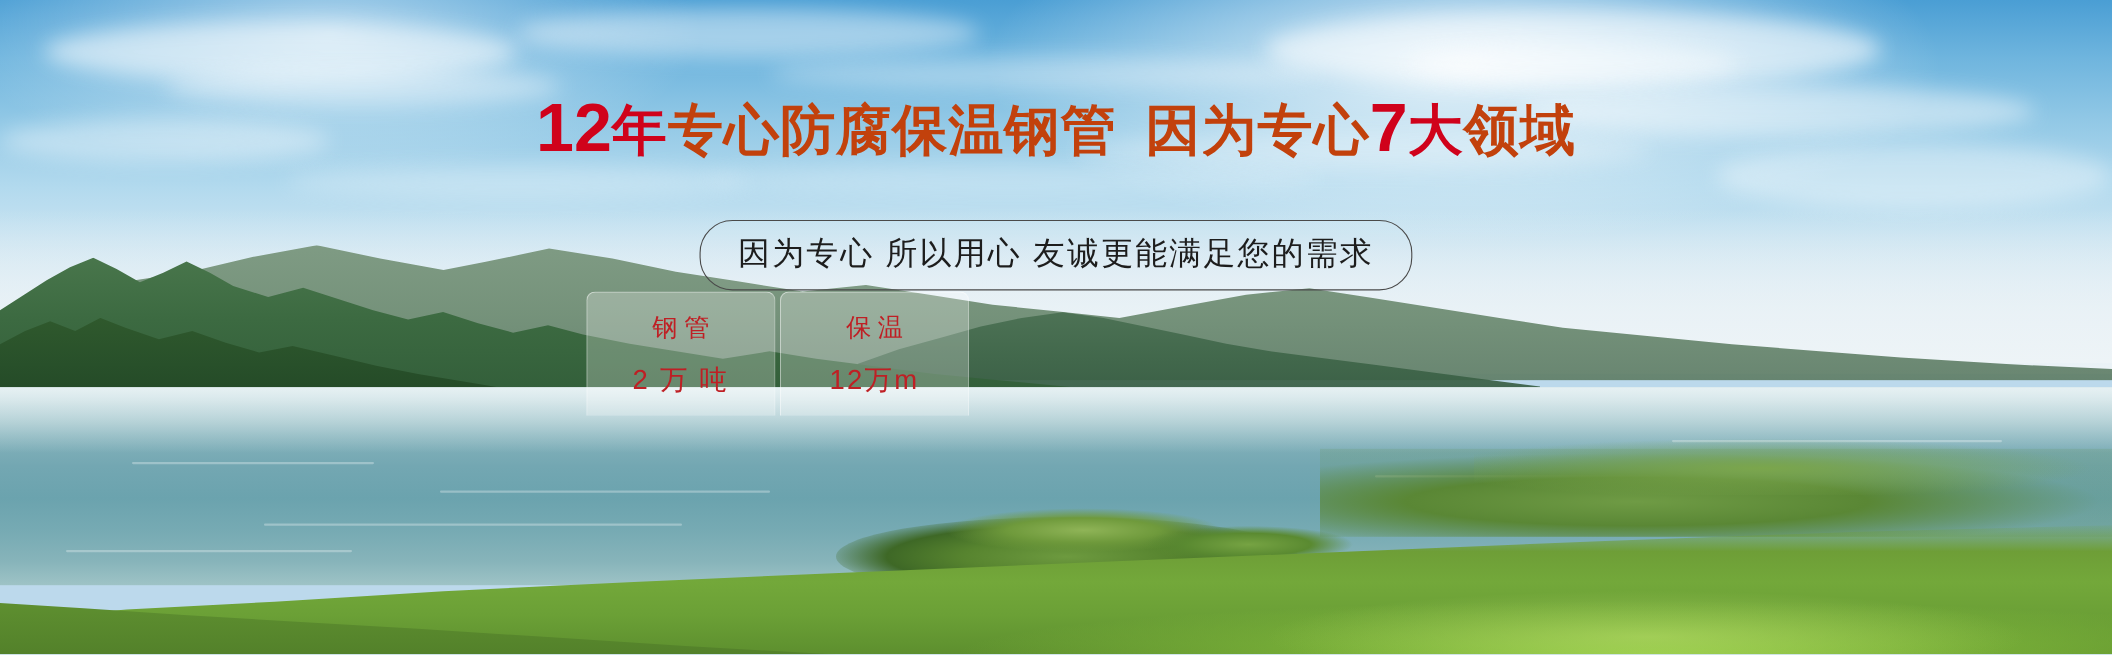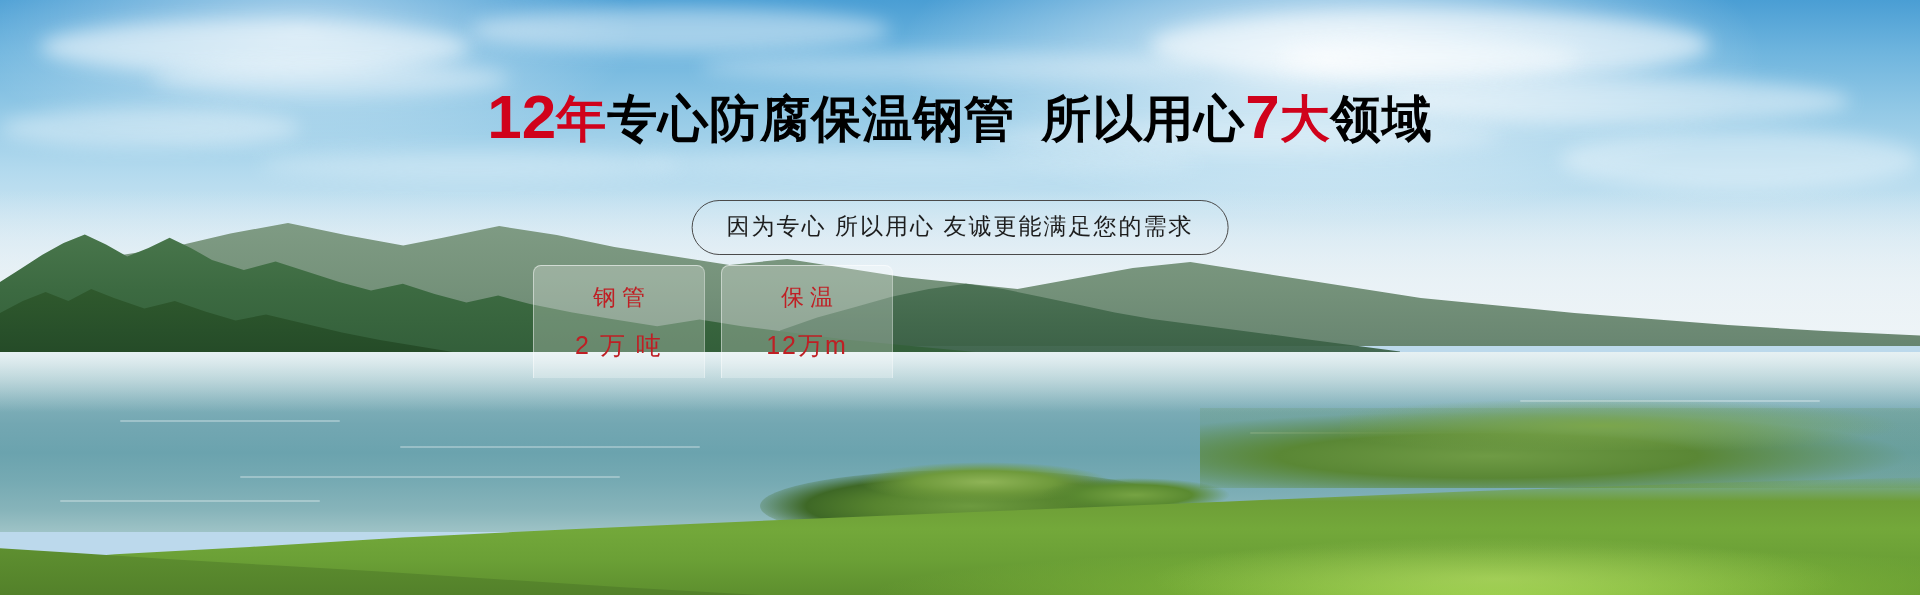--- a/index.html
+++ b/index.html
@@ -119,7 +119,7 @@
   }
   .hl-num{font-size:62px;color:#d0021b;vertical-align:-2px;letter-spacing:0;}
   .hl-red{font-size:50px;color:#d0021b;}
-  .hl-dark{font-size:50px;color:#000000;}
+  .hl-dark{font-size:50px;color:#c2410c;}
   .hl-gap{display:inline-block;width:26px;}
 
   

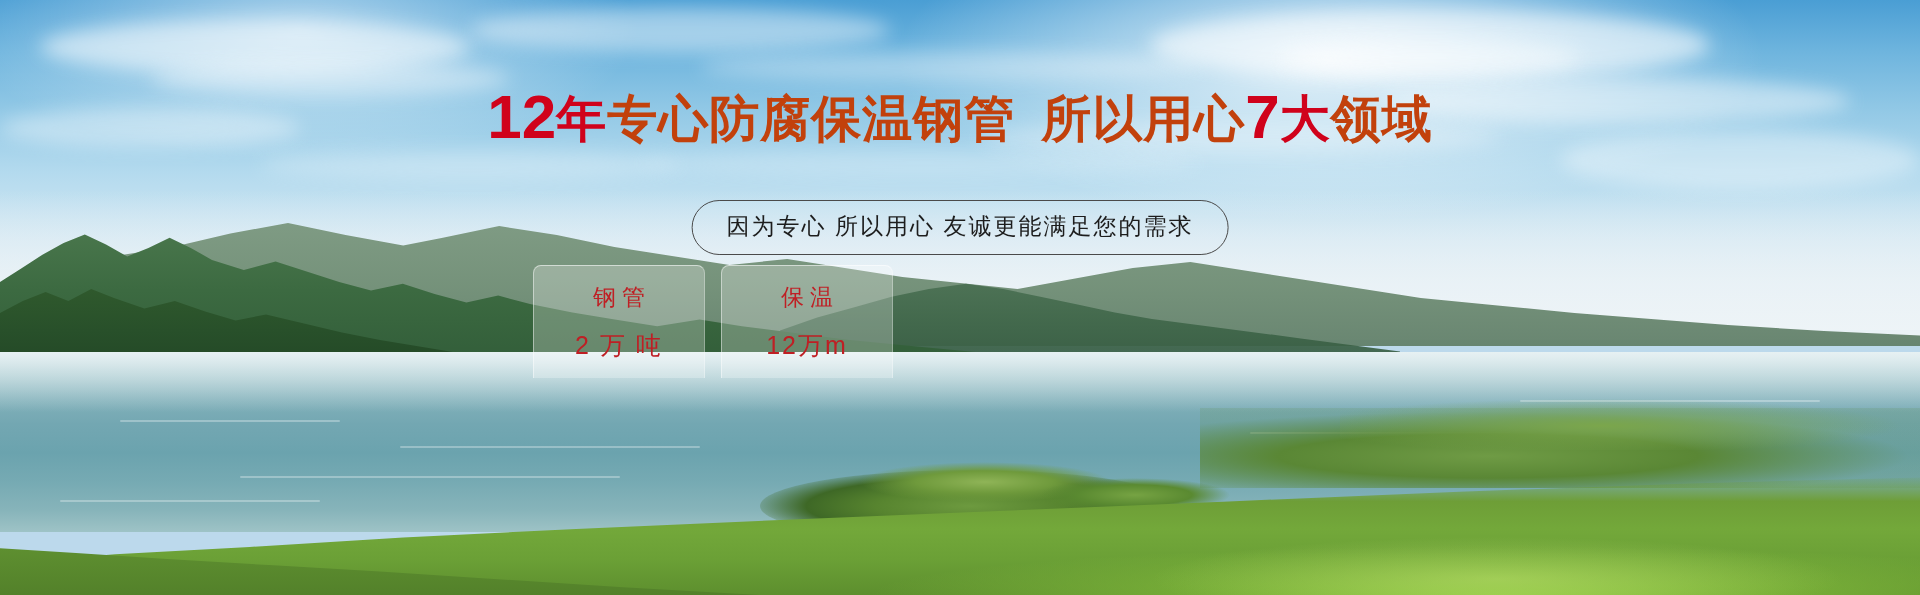--- a/index.html
+++ b/index.html
@@ -194,7 +194,7 @@
   <div class="grass-sheen"></div>
 
   <div class="headline">
-    <span class="hl-num">12</span><span class="hl-red">年</span><span class="hl-dark">专心防腐保温钢管</span><span class="hl-gap"></span><span class="hl-dark">所以用心</span><span class="hl-num">7</span><span class="hl-red">大</span><span class="hl-dark">领域</span>
+    <span class="hl-num">12</span><span class="hl-red">年</span><span class="hl-dark">专心防腐保温钢管</span><span class="hl-gap"></span><span class="hl-dark">因为专心</span><span class="hl-num">7</span><span class="hl-red">大</span><span class="hl-dark">领域</span>
   </div>
 
   <div class="pill">因为专心 所以用心  友诚更能满足您的需求</div>

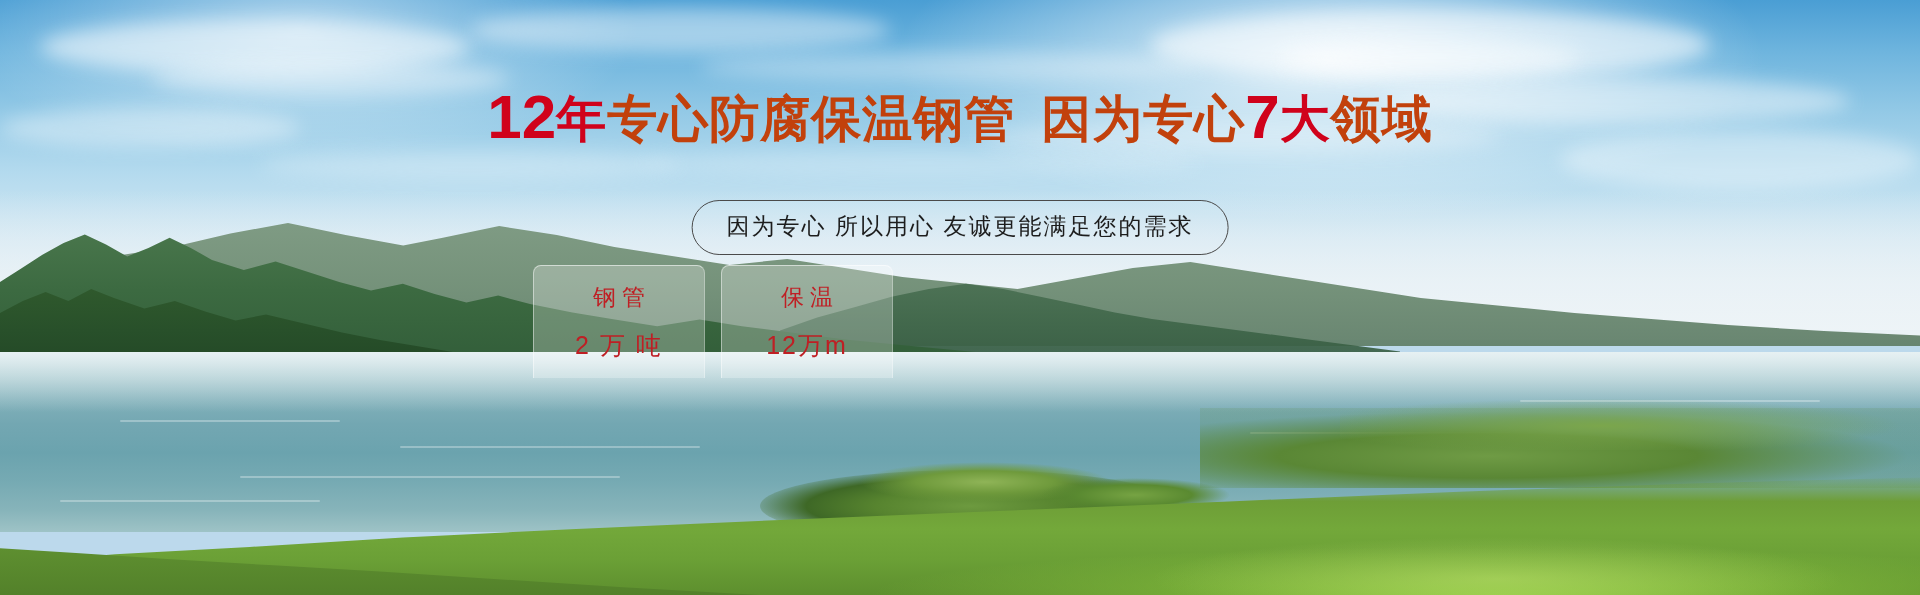--- a/index.html
+++ b/index.html
@@ -127,7 +127,7 @@
     position:absolute;left:50%;transform:translateX(-50%);top:200px;
     padding:10px 34px 12px;
     border:1px solid #4a4a4a;border-radius:30px;
-    font-size:23px;color:#1d1d1d;letter-spacing:2px;white-space:nowrap;
+    font-size:29px;color:#1d1d1d;letter-spacing:2px;white-space:nowrap;
     background:rgba(255,255,255,0.04);
   }
 

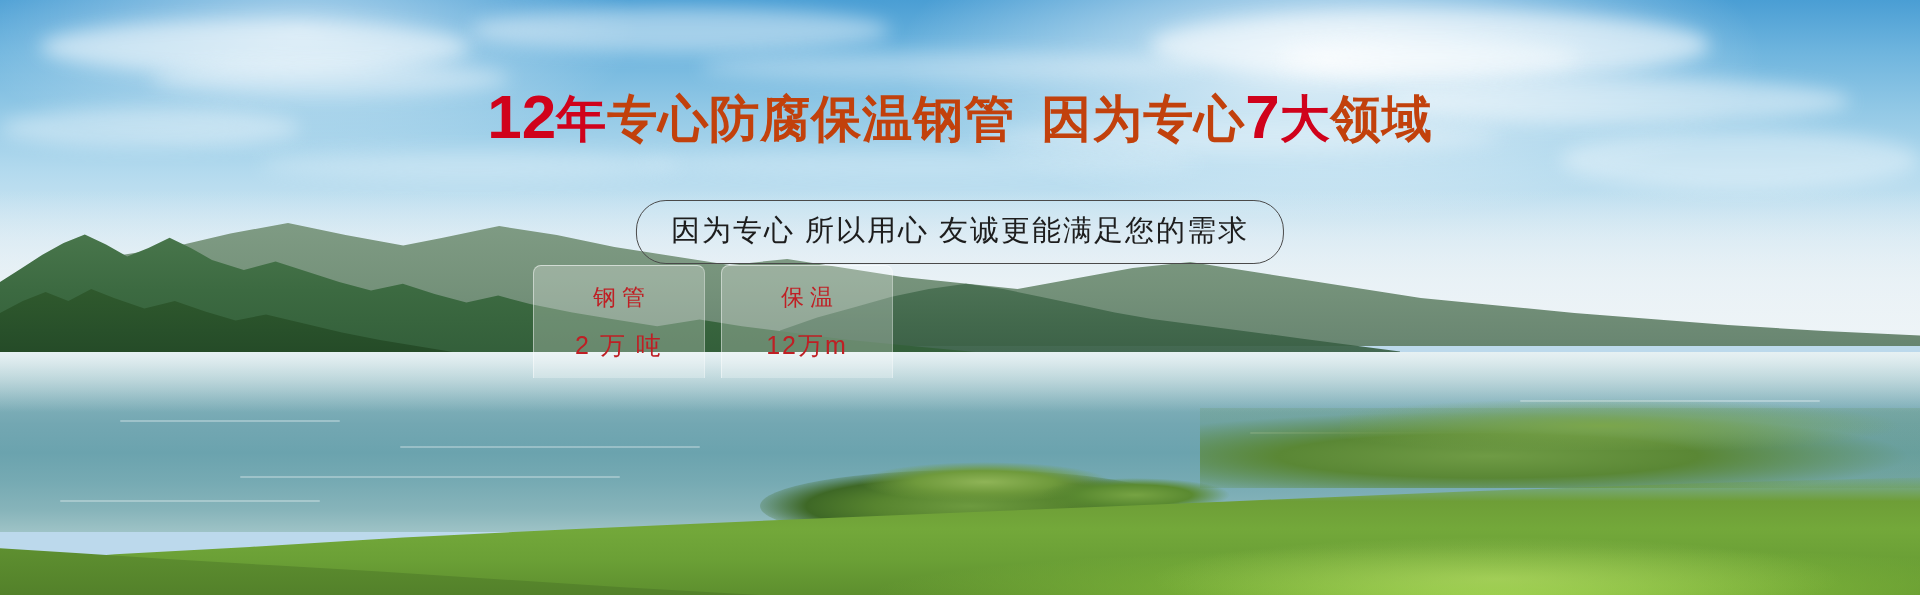--- a/index.html
+++ b/index.html
@@ -134,7 +134,7 @@
   
   .cards{
     position:absolute;left:533px;top:265px;
-    display:flex;gap:16px;
+    display:flex;gap:4px;
   }
   .card{
     width:170px;height:112px;

